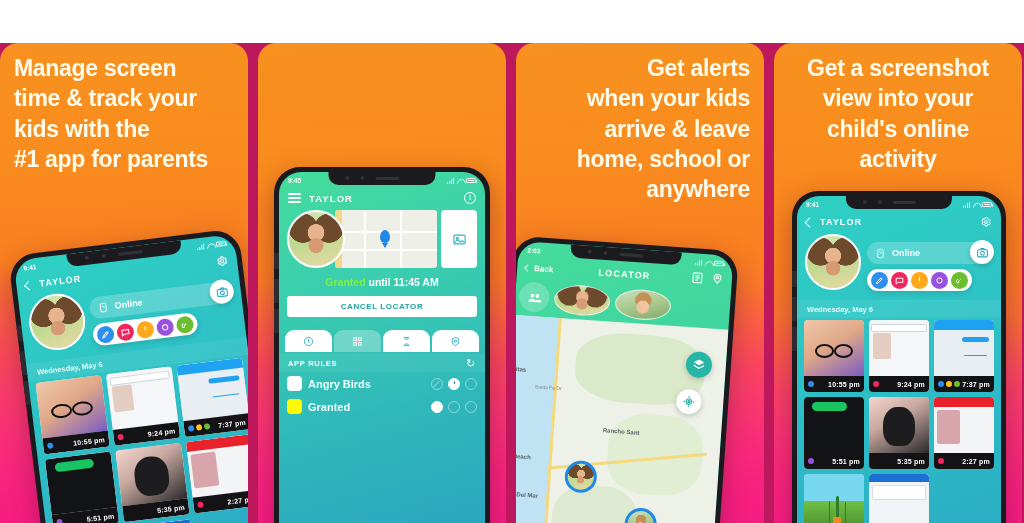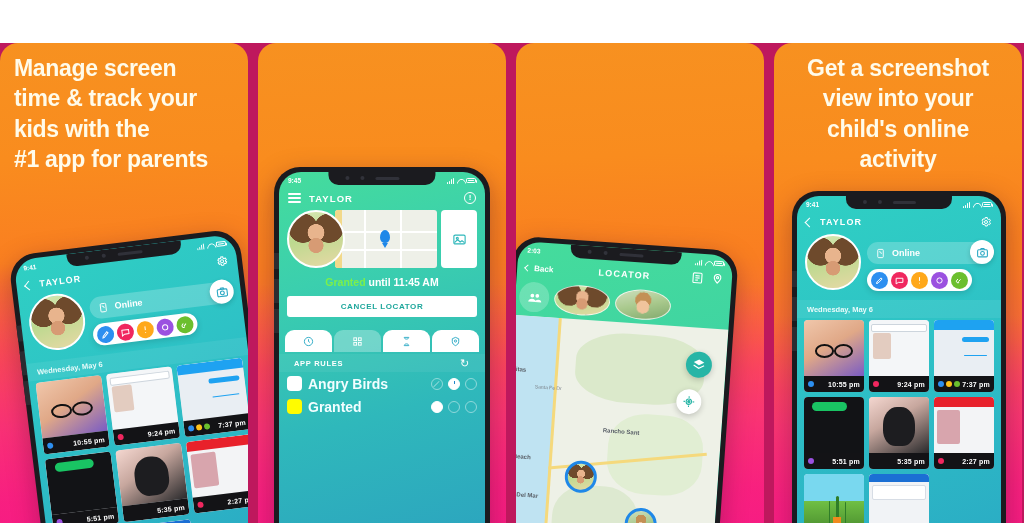--- a/index.html
+++ b/index.html
@@ -533,6 +533,11 @@
 
   <div class="panel">
     <div class="panel-bg p3"></div>
+    <div class="headline right">Get alerts
+when your kids
+arrive &amp; leave
+home, school or
+anywhere</div>
 
     <div class="phone" style="left:-14px; top:200px; width:225px; height:350px; transform:rotate(4deg);">
       <div class="screen" style="background:linear-gradient(165deg,#45dc9c 0%,#3ccfa6 60%,#35c6b0 100%)">

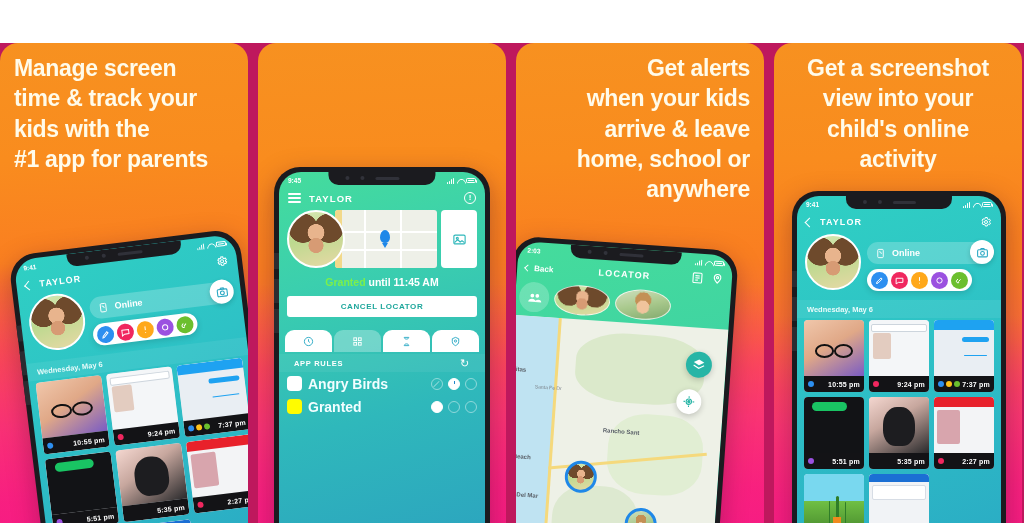--- a/index.html
+++ b/index.html
@@ -212,7 +212,7 @@
   .tab.active{background:rgba(255,255,255,.3);}
   .tab.active svg{stroke:#fff;}
   .rulesbar{position:absolute;top:182px;left:0;right:0;height:18px;z-index:6;display:flex;align-items:center;
-    padding:0 15px;color:#fff;font-size:7.5px;font-weight:700;letter-spacing:.7px;background:rgba(255,255,255,.06);}
+    padding:0 9px;color:#fff;font-size:7.5px;font-weight:700;letter-spacing:.7px;background:rgba(255,255,255,.06);}
   .rulesbar .refresh{margin-left:auto;font-size:11px;font-weight:400;}
   .applist{position:absolute;top:200px;left:0;right:0;bottom:0;z-index:6;}
   .approw{height:23px;display:flex;align-items:center;padding:0 8px;gap:6px;}

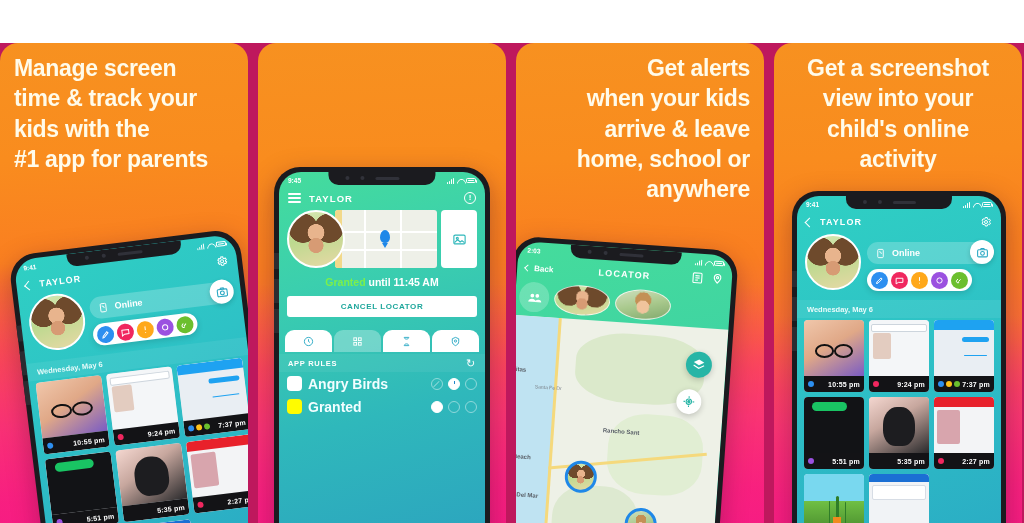--- a/index.html
+++ b/index.html
@@ -217,7 +217,7 @@
   .applist{position:absolute;top:200px;left:0;right:0;bottom:0;z-index:6;}
   .approw{height:23px;display:flex;align-items:center;padding:0 8px;gap:6px;}
   .appicon{width:15px;height:15px;border-radius:4px;flex:0 0 15px;}
-  .appname{color:#f2feff;font-size:14px;font-weight:600;flex:1;}
+  .appname{color:#f2feff;font-size:11px;font-weight:600;flex:1;}
   .appacts{display:flex;gap:5px;align-items:center;}
   .act{width:12px;height:12px;border-radius:50%;border:1.3px solid rgba(255,255,255,.45);display:block;position:relative;}
   .act.on-block{background:#fff;border-color:#fff;}

